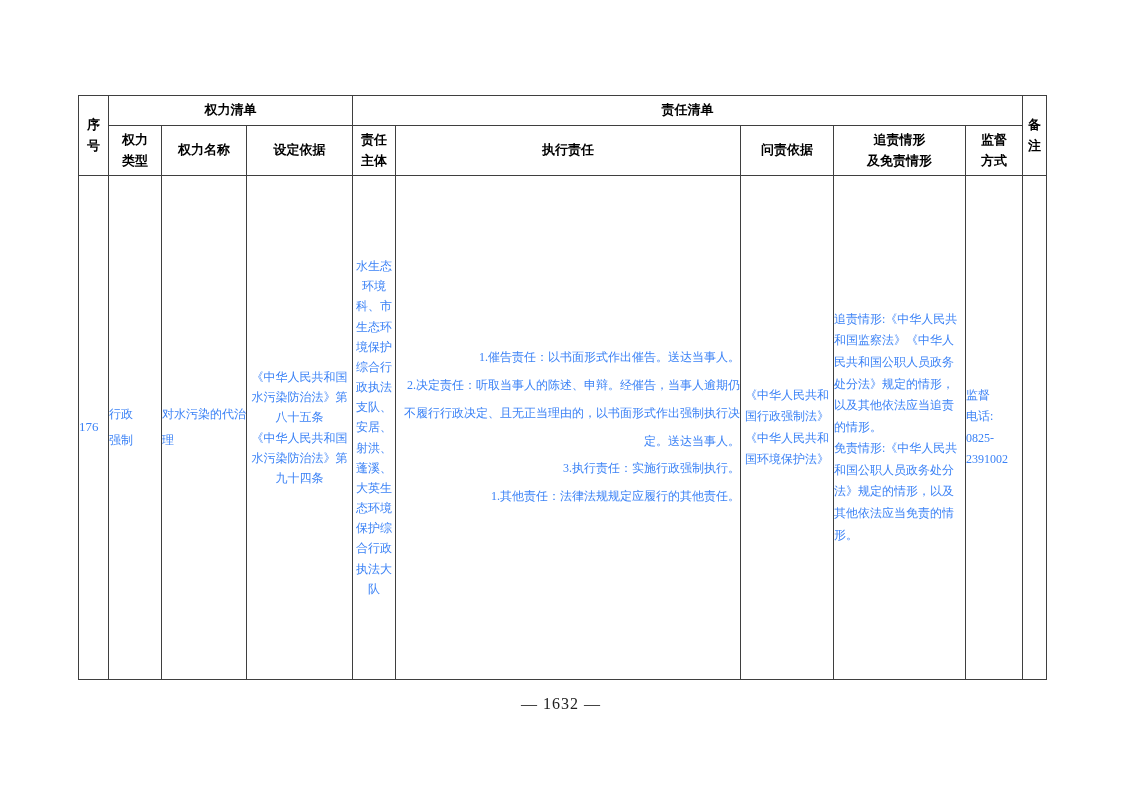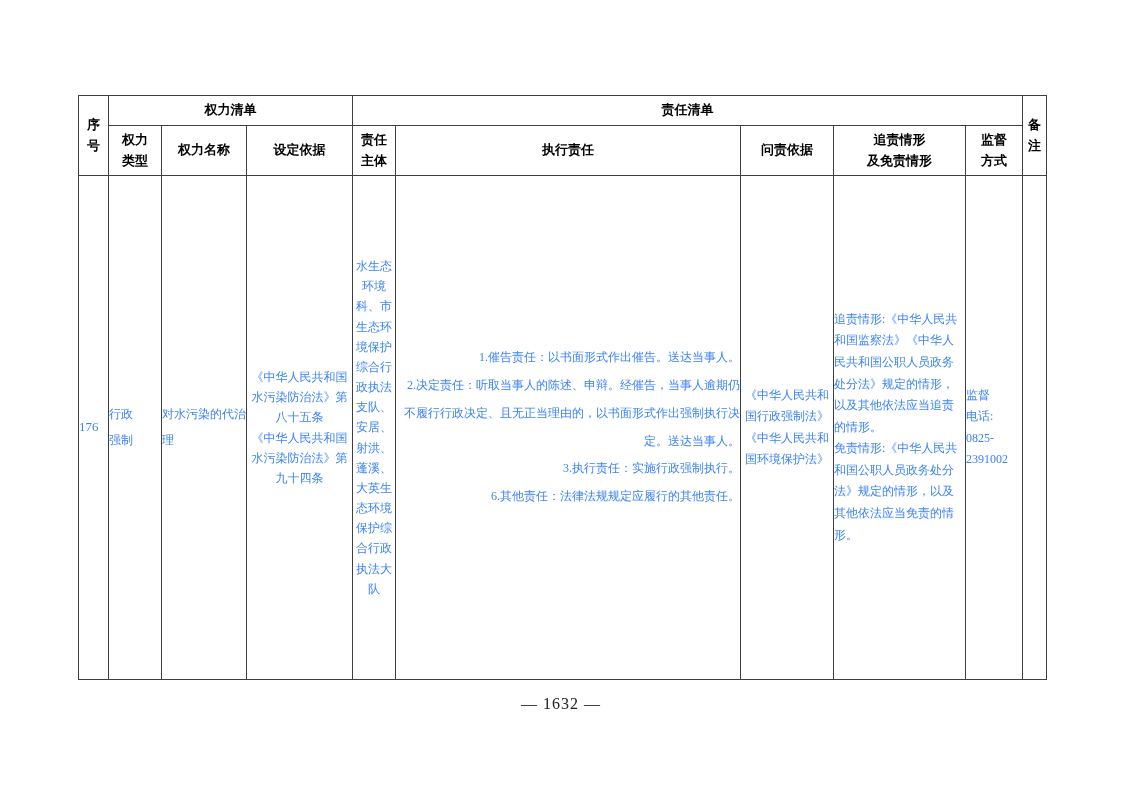--- a/index.html
+++ b/index.html
@@ -113,7 +113,7 @@
         <div>1.催告责任：以书面形式作出催告。送达当事人。</div>
         <div>2.决定责任：听取当事人的陈述、申辩。经催告，当事人逾期仍不履行行政决定、且无正当理由的，以书面形式作出强制执行决定。送达当事人。</div>
         <div>3.执行责任：实施行政强制执行。</div>
-        <div>6.其他责任：法律法规规定应履行的其他责任。</div>
+        <div>1.其他责任：法律法规规定应履行的其他责任。</div>
       </td>
       <td class="c-abasis">《中华人民共和国行政强制法》《中华人民共和国环境保护法》</td>
       <td class="c-pursuit">

